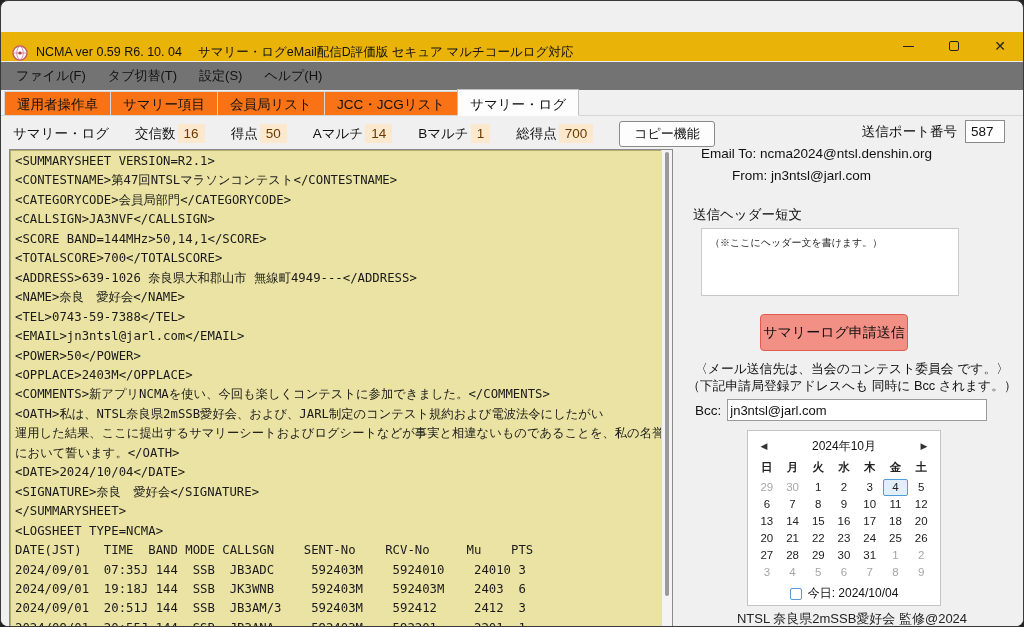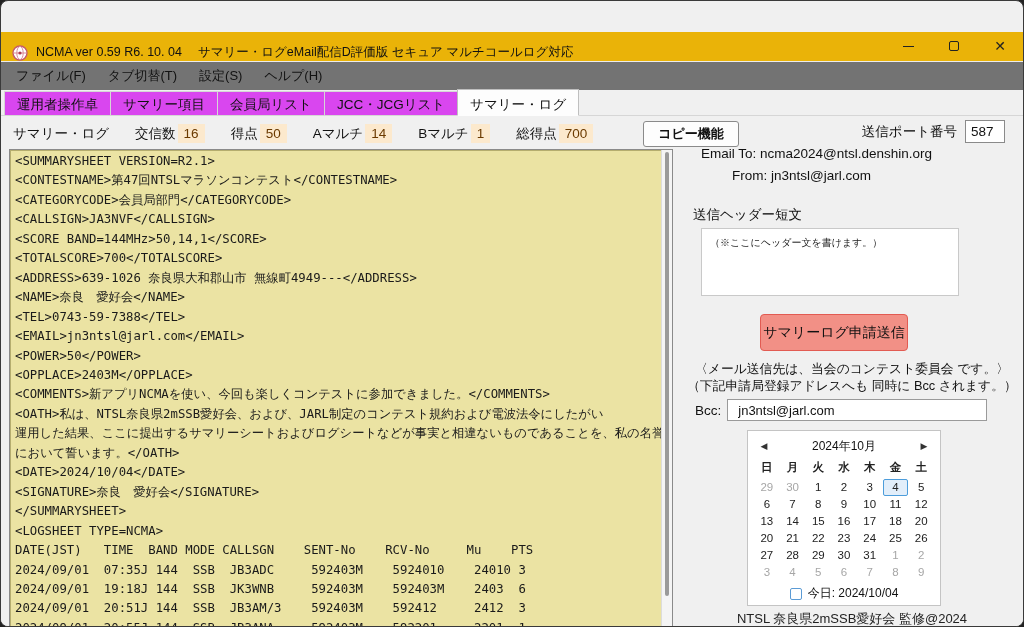--- a/index.html
+++ b/index.html
@@ -21,7 +21,7 @@
   
   .tabbar{height:26px;display:flex;align-items:flex-end;padding-left:3px;background:#f0f0f0;
           border-bottom:1px solid #d6d6d6;}
-  .tab{font-size:13.5px;color:#111;padding:4px 12px 4px;background:#d946ef;border:1px solid #d6d6d6;
+  .tab{font-size:13.5px;color:#111;padding:4px 12px 4px;background:#f97316;border:1px solid #d6d6d6;
        border-bottom:none;margin-right:-1px;height:24px;white-space:nowrap;}
   .tab.active{background:#fdfdfd;height:27px;padding-top:6px;position:relative;z-index:2;
        border-color:#bfbfbf;border-bottom:1px solid #fdfdfd;margin-bottom:-1px;}

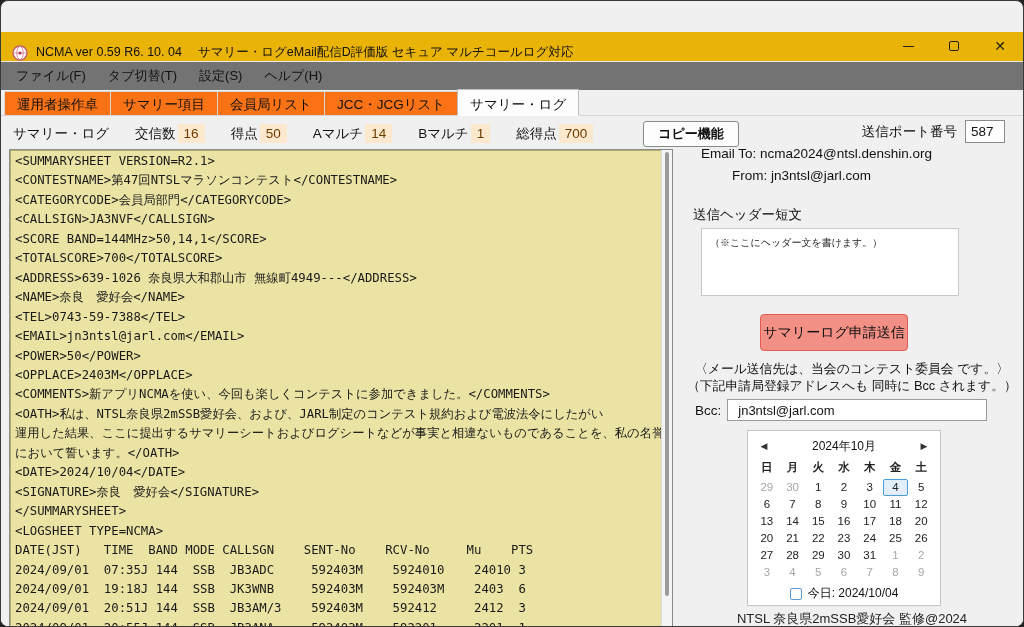--- a/index.html
+++ b/index.html
@@ -33,8 +33,8 @@
   .stat{margin-right:26px;white-space:nowrap;}
   .stat-label{color:#111;}
   .stat-value{background:#fce9cd;color:#6b3a00;padding:2px 6px;margin-left:2px;}
-  .copy-btn{margin-left:24px;font-size:13px;background:#fdfdfd;border:1px solid #8a8a8a;border-radius:3px;
-            padding:3px 14px;color:#111;font-weight:bold;}
+  .copy-btn{margin-left:0;font-size:13px;background:#fdfdfd;border:1px solid #8a8a8a;border-radius:3px;
+            padding:3px 14px;color:#111;}
   .port-group{position:absolute;right:18px;top:4px;display:flex;align-items:center;font-size:13.5px;color:#111;}
   .port-input{width:40px;height:23px;background:#fff;border:1px solid #8a8a8a;font-size:13.5px;
               padding:7px 5px;margin-left:8px;color:#111;}

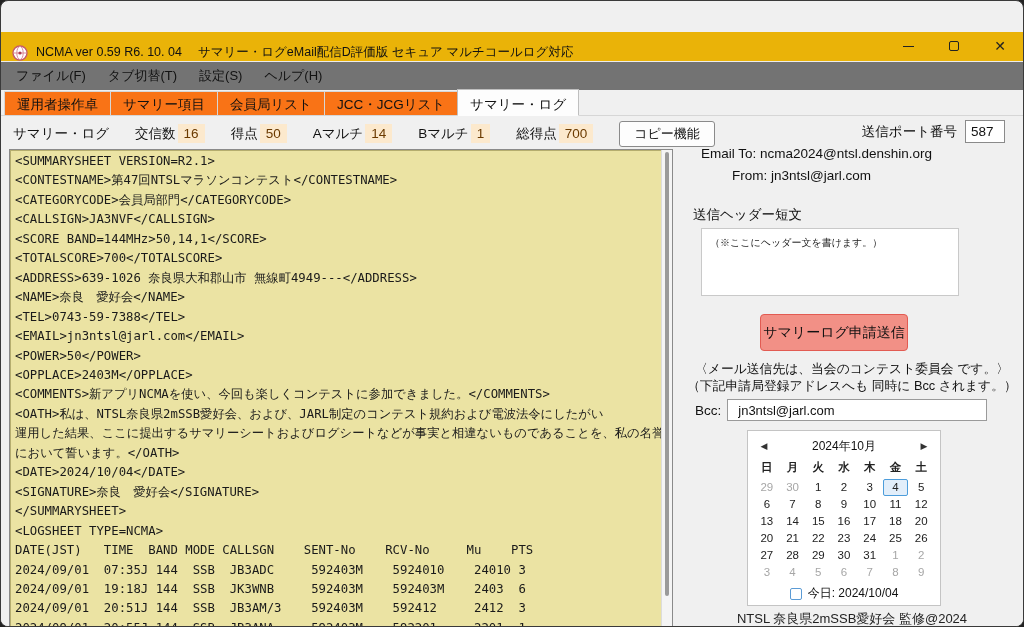--- a/index.html
+++ b/index.html
@@ -62,7 +62,7 @@
   .note2{top:262px;}
   .bcc-row{position:absolute;left:694px;top:283px;display:flex;align-items:center;font-size:13.5px;color:#111;}
   .bcc-input{width:260px;height:22px;background:#fff;border:1px solid #9a9a9a;font-size:13px;
-             padding:1px 10px;margin-left:6px;color:#111;}
+             padding:1px 2px;margin-left:6px;color:#111;}
   
   .calendar{position:absolute;left:746px;top:314px;width:194px;height:176px;background:#fff;
             border:1px solid #c4c4c4;padding:4px 6px;}

